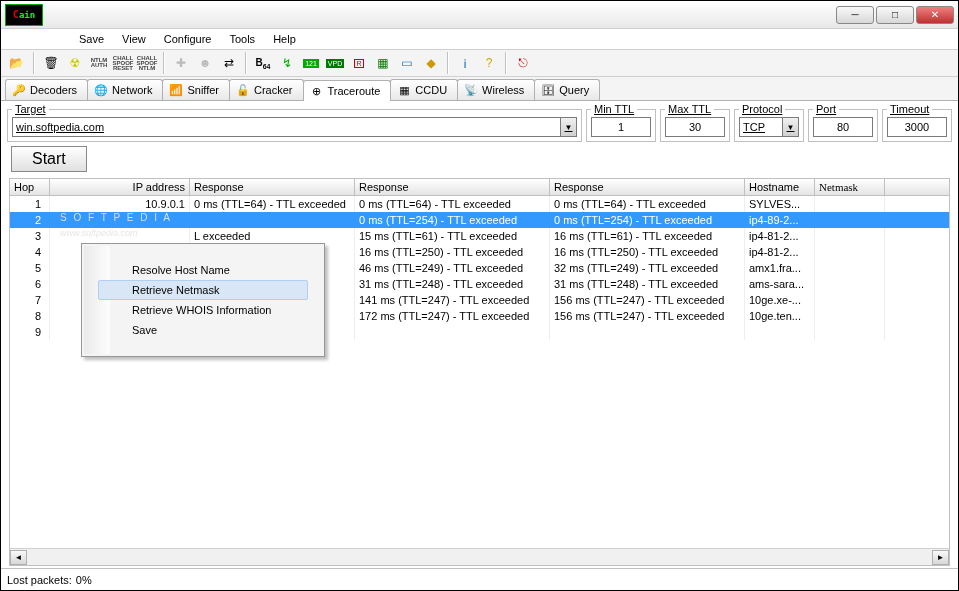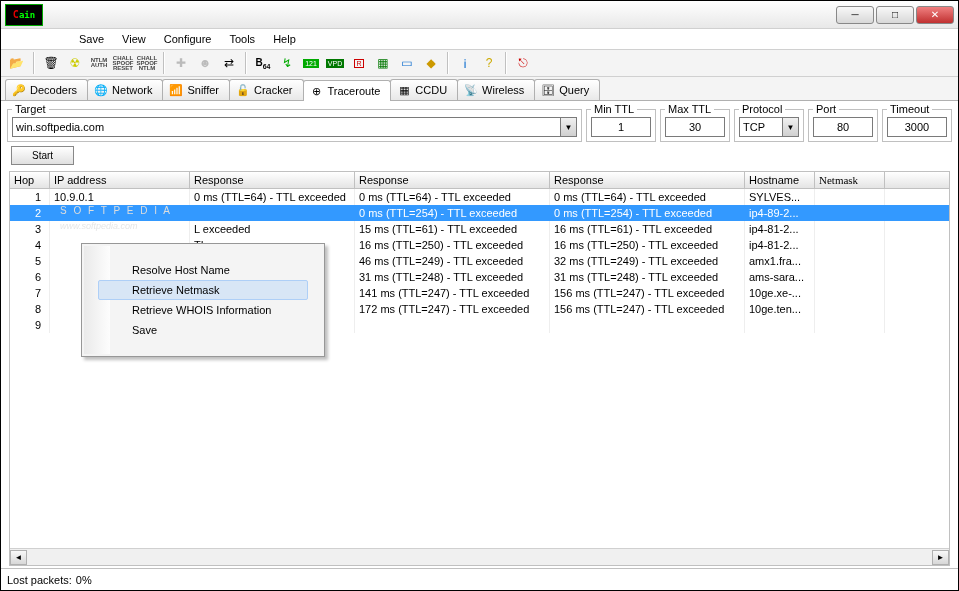--- a/index.html
+++ b/index.html
@@ -22,7 +22,7 @@
 .tab { padding: 3px 10px 3px 6px; border: 1px solid #b0b0b0; border-bottom: none; background: linear-gradient(#fff,#e8e8e8); border-radius: 3px 3px 0 0; display:flex; align-items:center; gap:4px; margin-right:-1px; font-size:11px; }
 .tab.active { background:#fff; position:relative; top:1px; }
 .tab-icon { width:14px; height:14px; display:inline-flex; align-items:center; justify-content:center; font-size:11px; }
-.params { display:flex; gap: 4px; padding: 2px 6px; align-items: flex-start; }
+.params { display:flex; gap: 4px; padding: 2px 6px; align-items: flex-start; text-decoration: underline; }
 .fieldset { border: 1px solid #c0c0c0; padding: 2px 4px 4px 4px; }
 .fieldset legend { font-size: 11px; padding: 0 3px; }
 .target-box { flex: 1; }

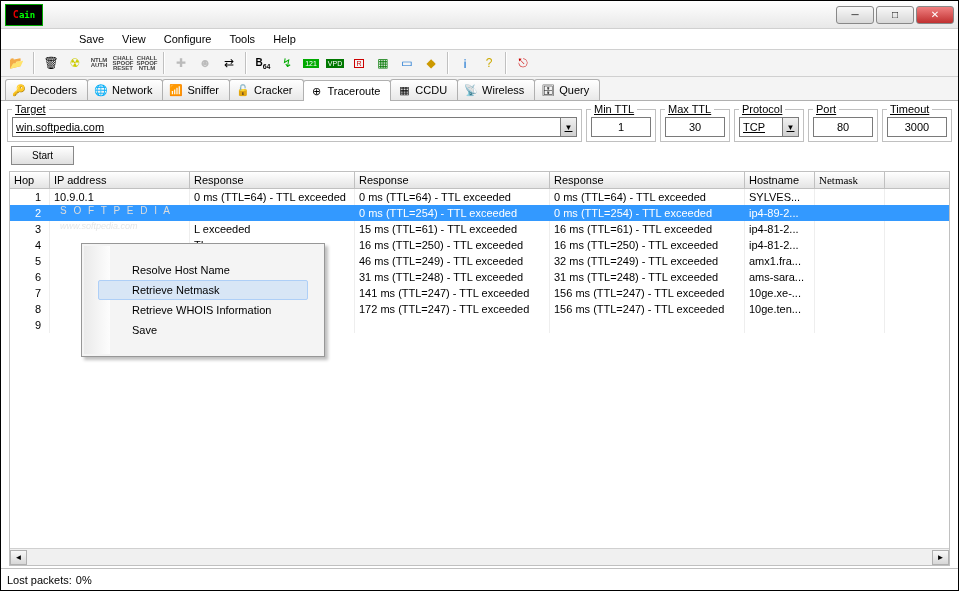--- a/index.html
+++ b/index.html
@@ -32,7 +32,7 @@
 .small-input { width: 60px; height:20px; border:1px solid #7a7a7a; text-align:center; font-size:11px; }
 .proto .combo input { width: 44px; }
 .start-row { padding: 2px 6px 6px 10px; }
-.start-btn { padding: 3px 20px; border:1px solid #888; background: linear-gradient(#fff,#e0e0e0); font-size:10px; }
+.start-btn { padding: 3px 20px; border:1px solid #888; background: linear-gradient(#fff,#e0e0e0); font-size:16px; }
 .grid-wrap { flex:1; border:1px solid #c0c0c0; margin: 0 8px 2px 8px; overflow:hidden; position:relative; display:flex; flex-direction:column; }
 .grid-head { display:flex; background: linear-gradient(#fff,#e4e4e4); border-bottom:1px solid #c0c0c0; font-size:11px; }
 .gh, .gc { padding: 2px 4px; border-right:1px solid #d0d0d0; overflow:hidden; white-space:nowrap; text-overflow: clip; }

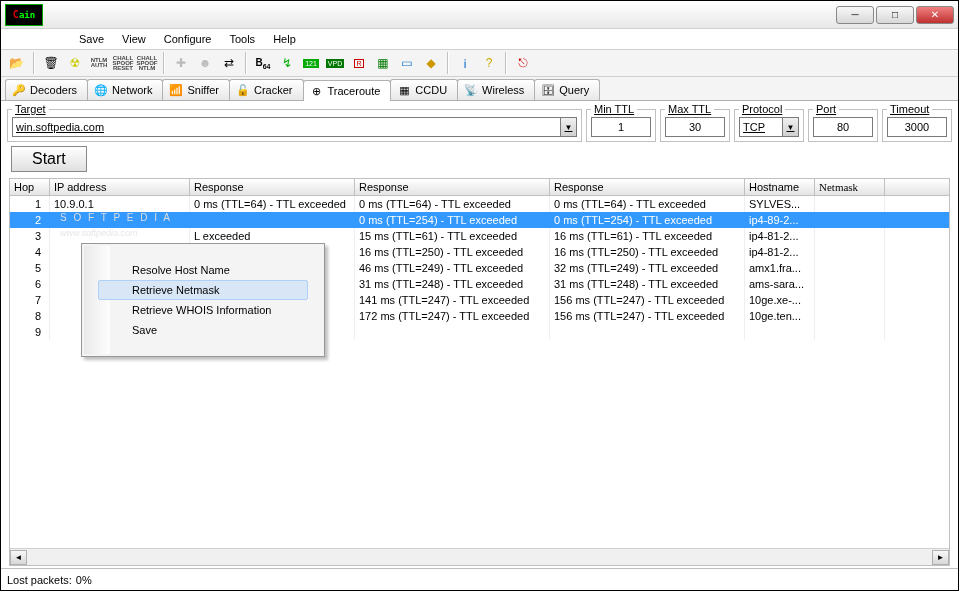--- a/index.html
+++ b/index.html
@@ -38,7 +38,7 @@
 .gh, .gc { padding: 2px 4px; border-right:1px solid #d0d0d0; overflow:hidden; white-space:nowrap; text-overflow: clip; }
 .gh { border-right:1px solid #c0c0c0; }
 .c-hop { width: 40px; }
-.c-ip { width: 140px; }
+.c-ip { width: 140px; text-align: right; }
 .c-r1 { width: 165px; }
 .c-r2 { width: 195px; }
 .c-r3 { width: 195px; }

